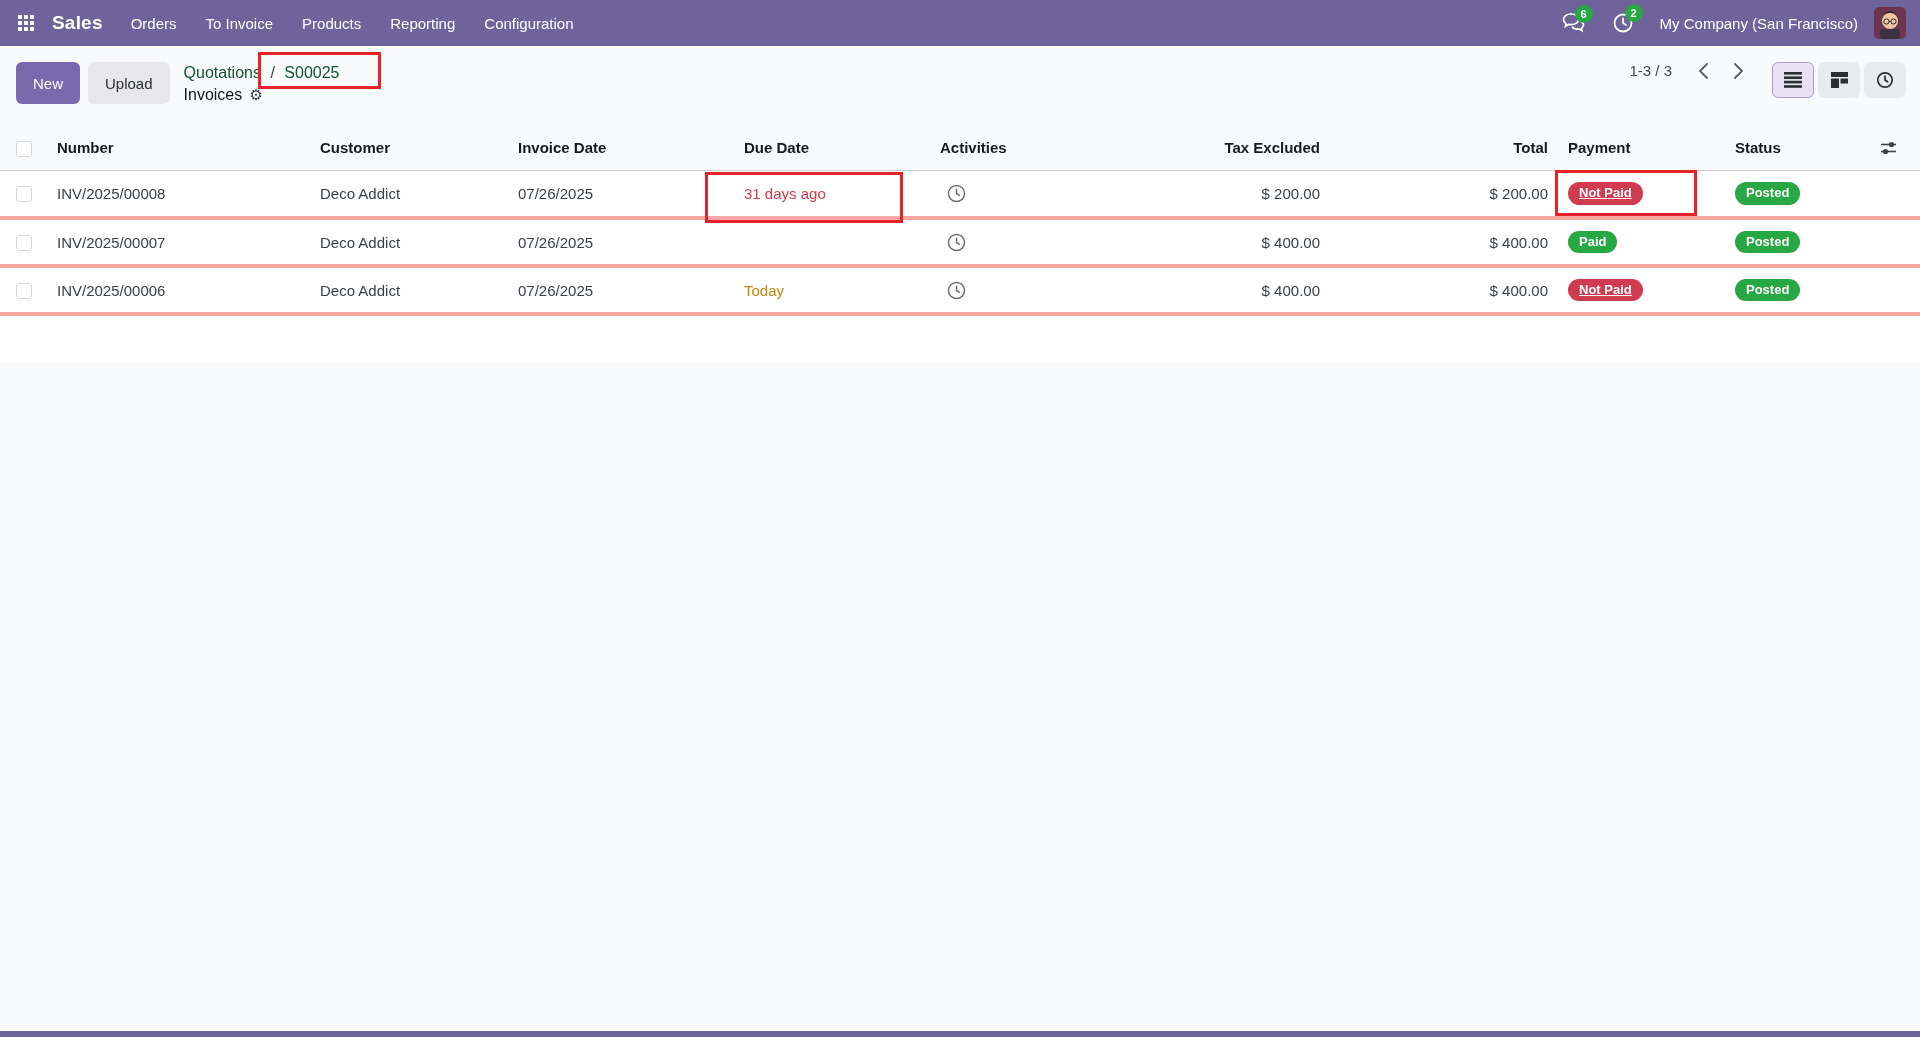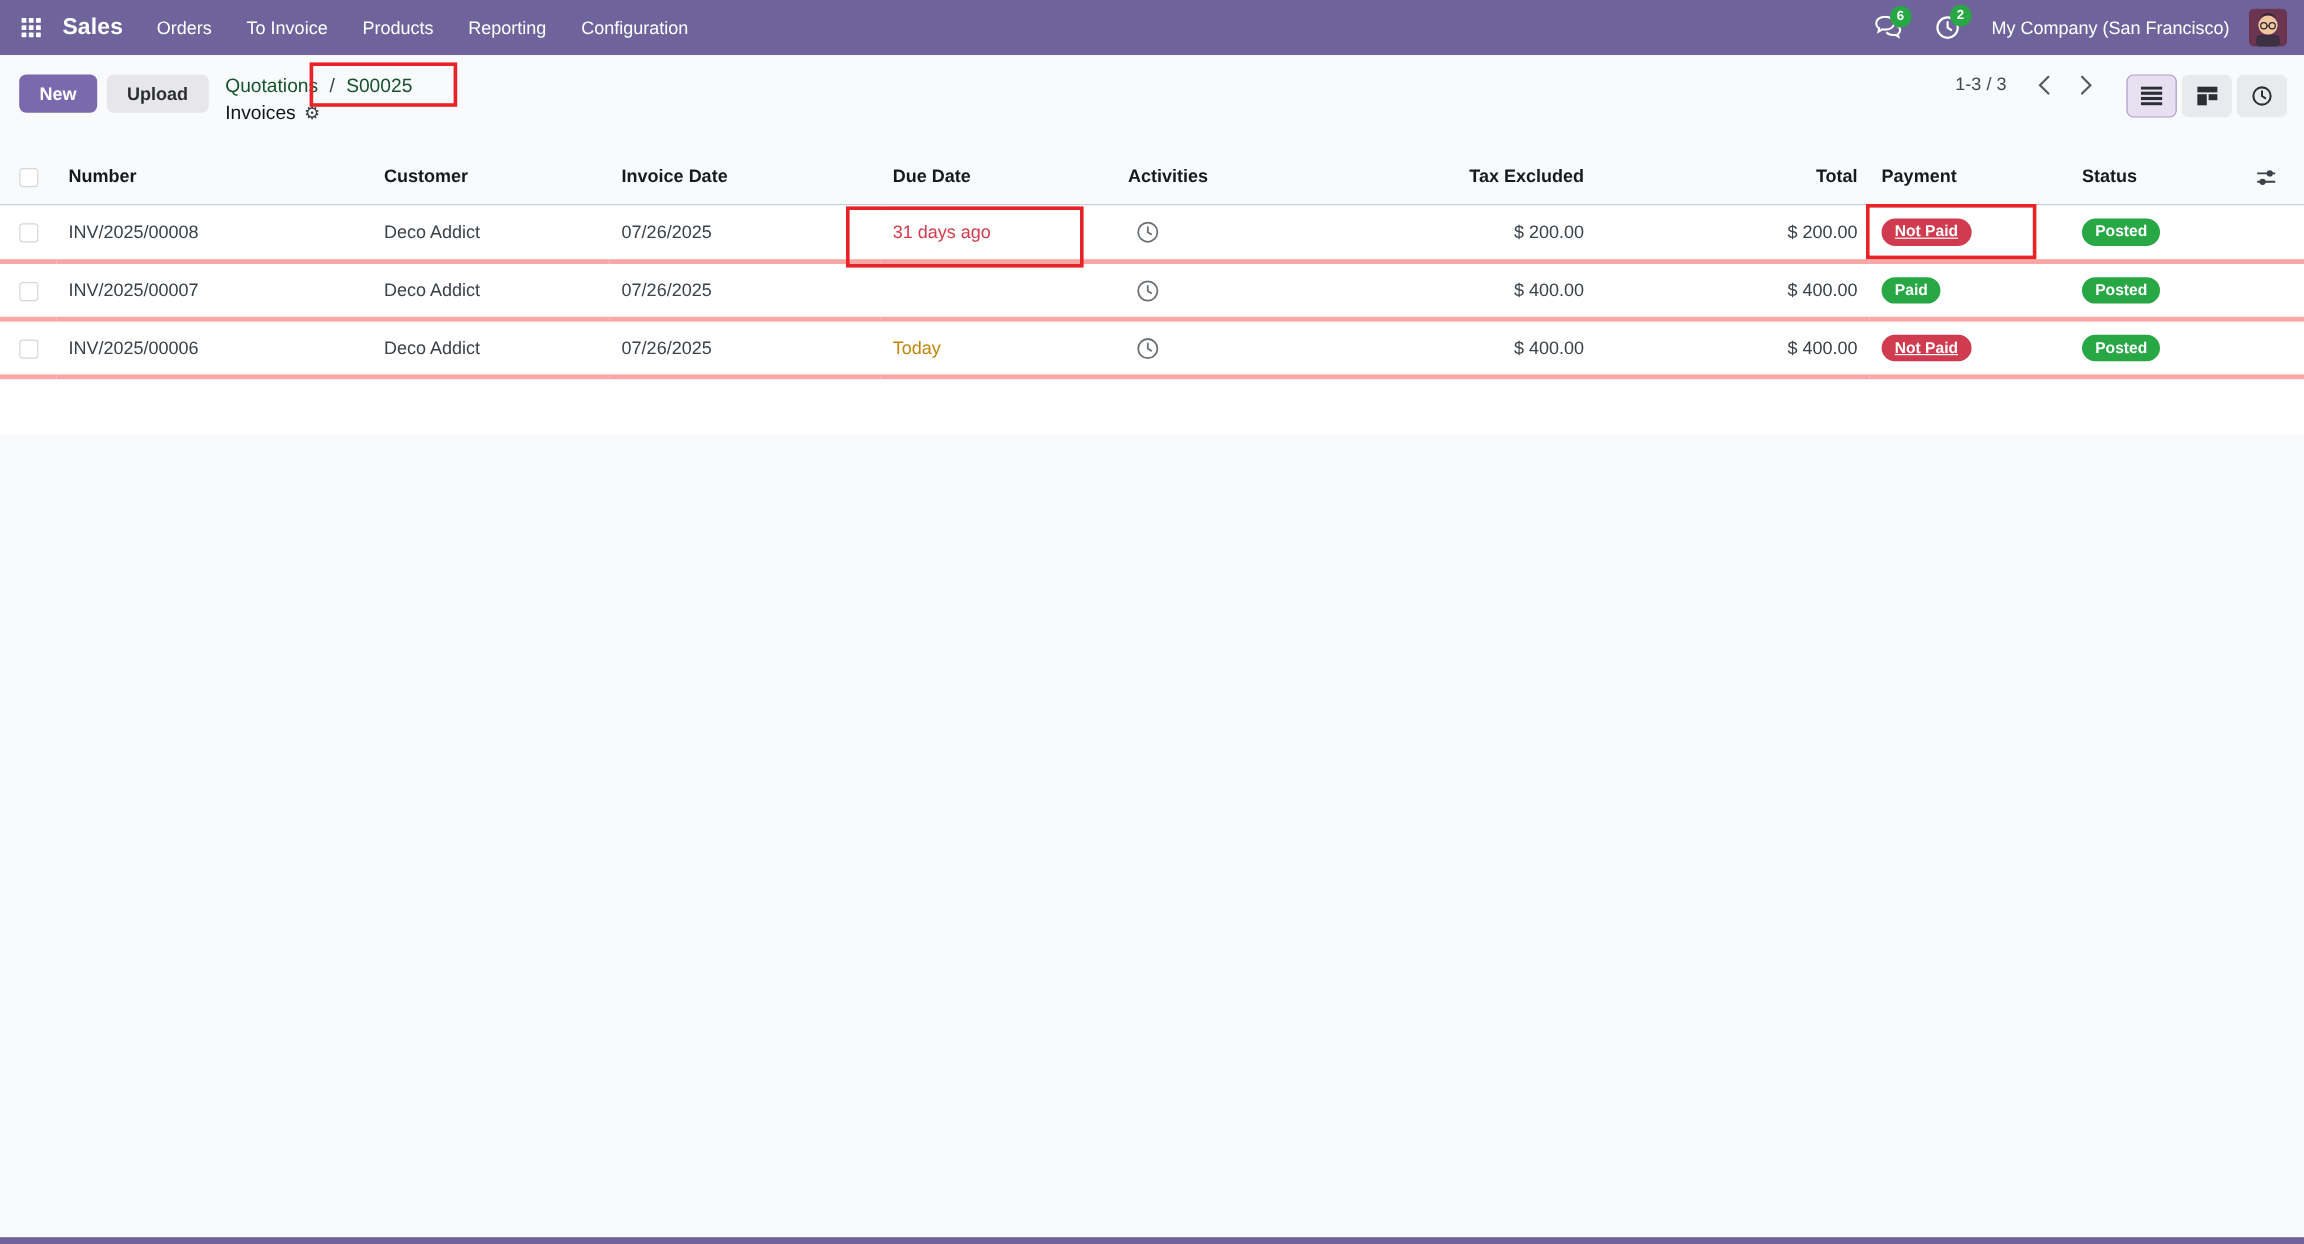--- a/index.html
+++ b/index.html
@@ -35,8 +35,8 @@
   
   .control-panel { position:absolute; top:46px; left:0; width:1920px; height:80px; background:#f9fafb; }
   .cp-left { position:absolute; left:16px; top:16px; display:flex; align-items:flex-start; }
-  .btn { height:32px; padding:0 17px; border:none; border-radius:6px; font-size:15px;
-         font-family:inherit; cursor:pointer; font-weight:700; }
+  .btn { height:42px; padding:0 17px; border:none; border-radius:6px; font-size:15px;
+         font-family:inherit; cursor:pointer; font-weight:400; }
   .btn-primary { background:#7a69ac; color:#fff; }
   .btn-secondary { background:#e7e7e9; color:#2b2f33; margin-left:8px; }
   .breadcrumbs { margin-left:14px; line-height:1.35; padding-top:0px; }

